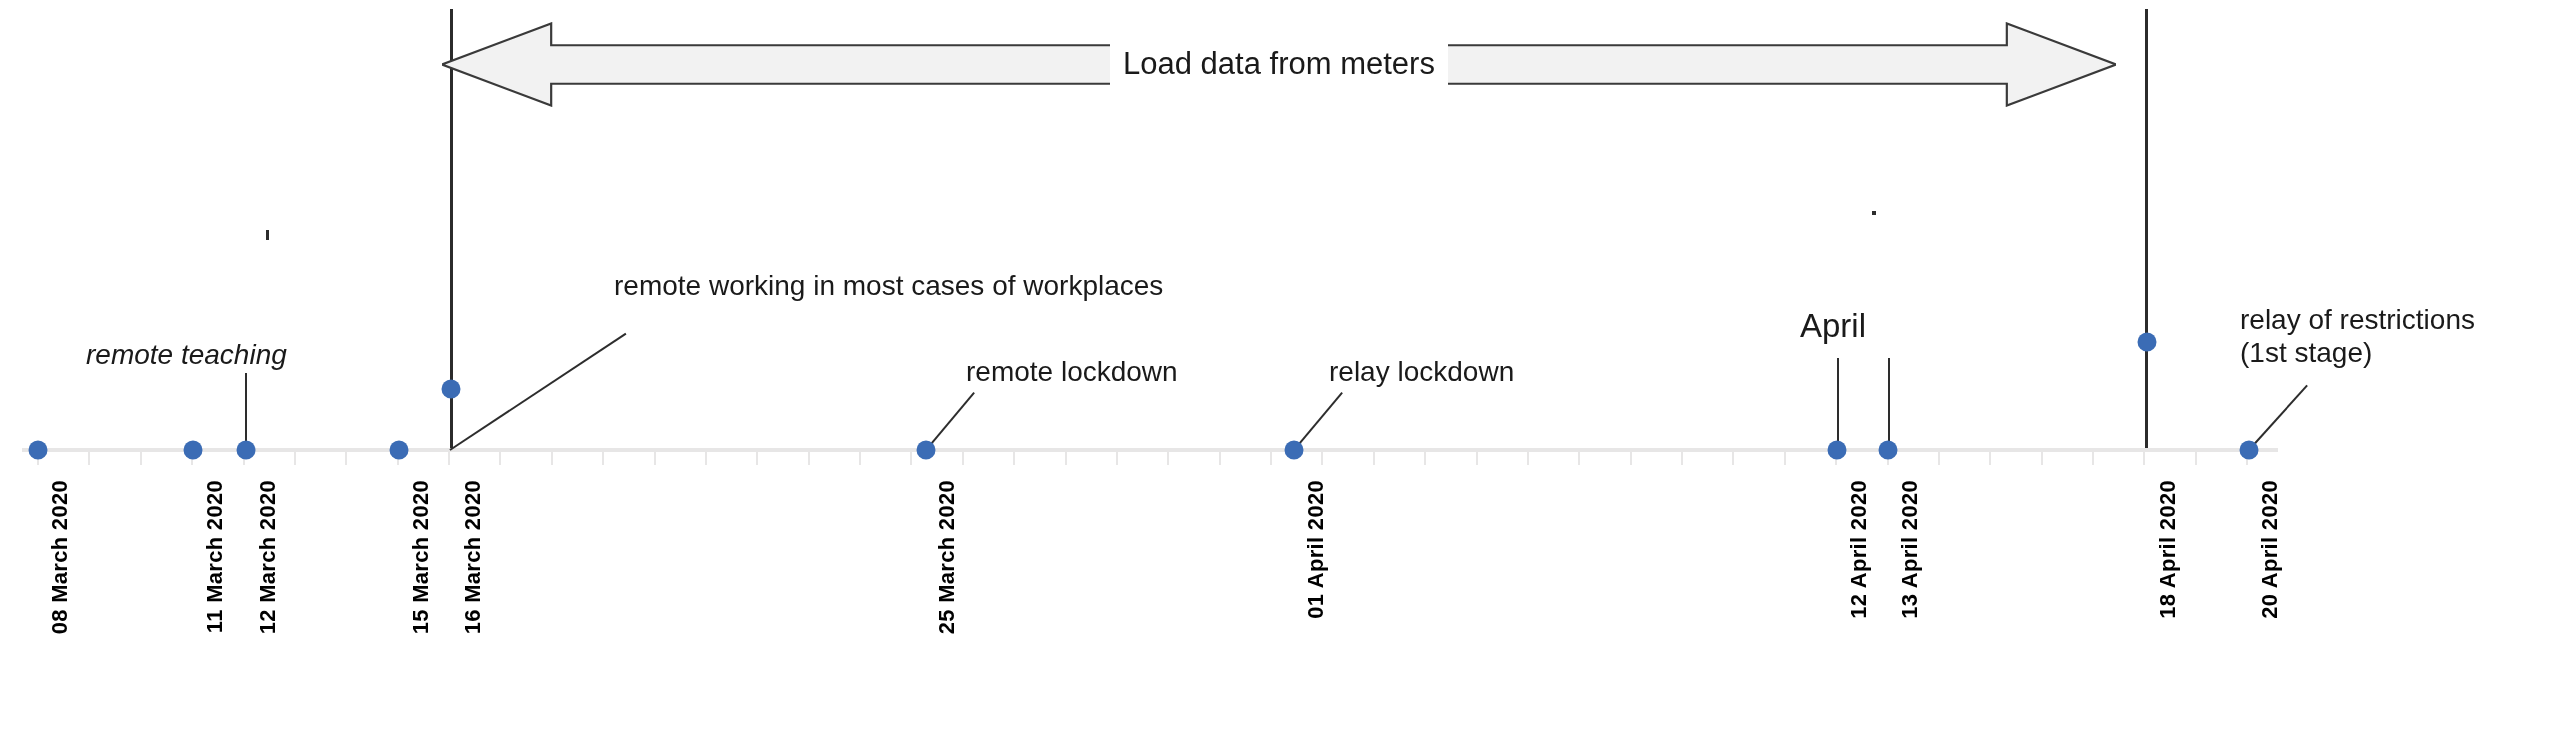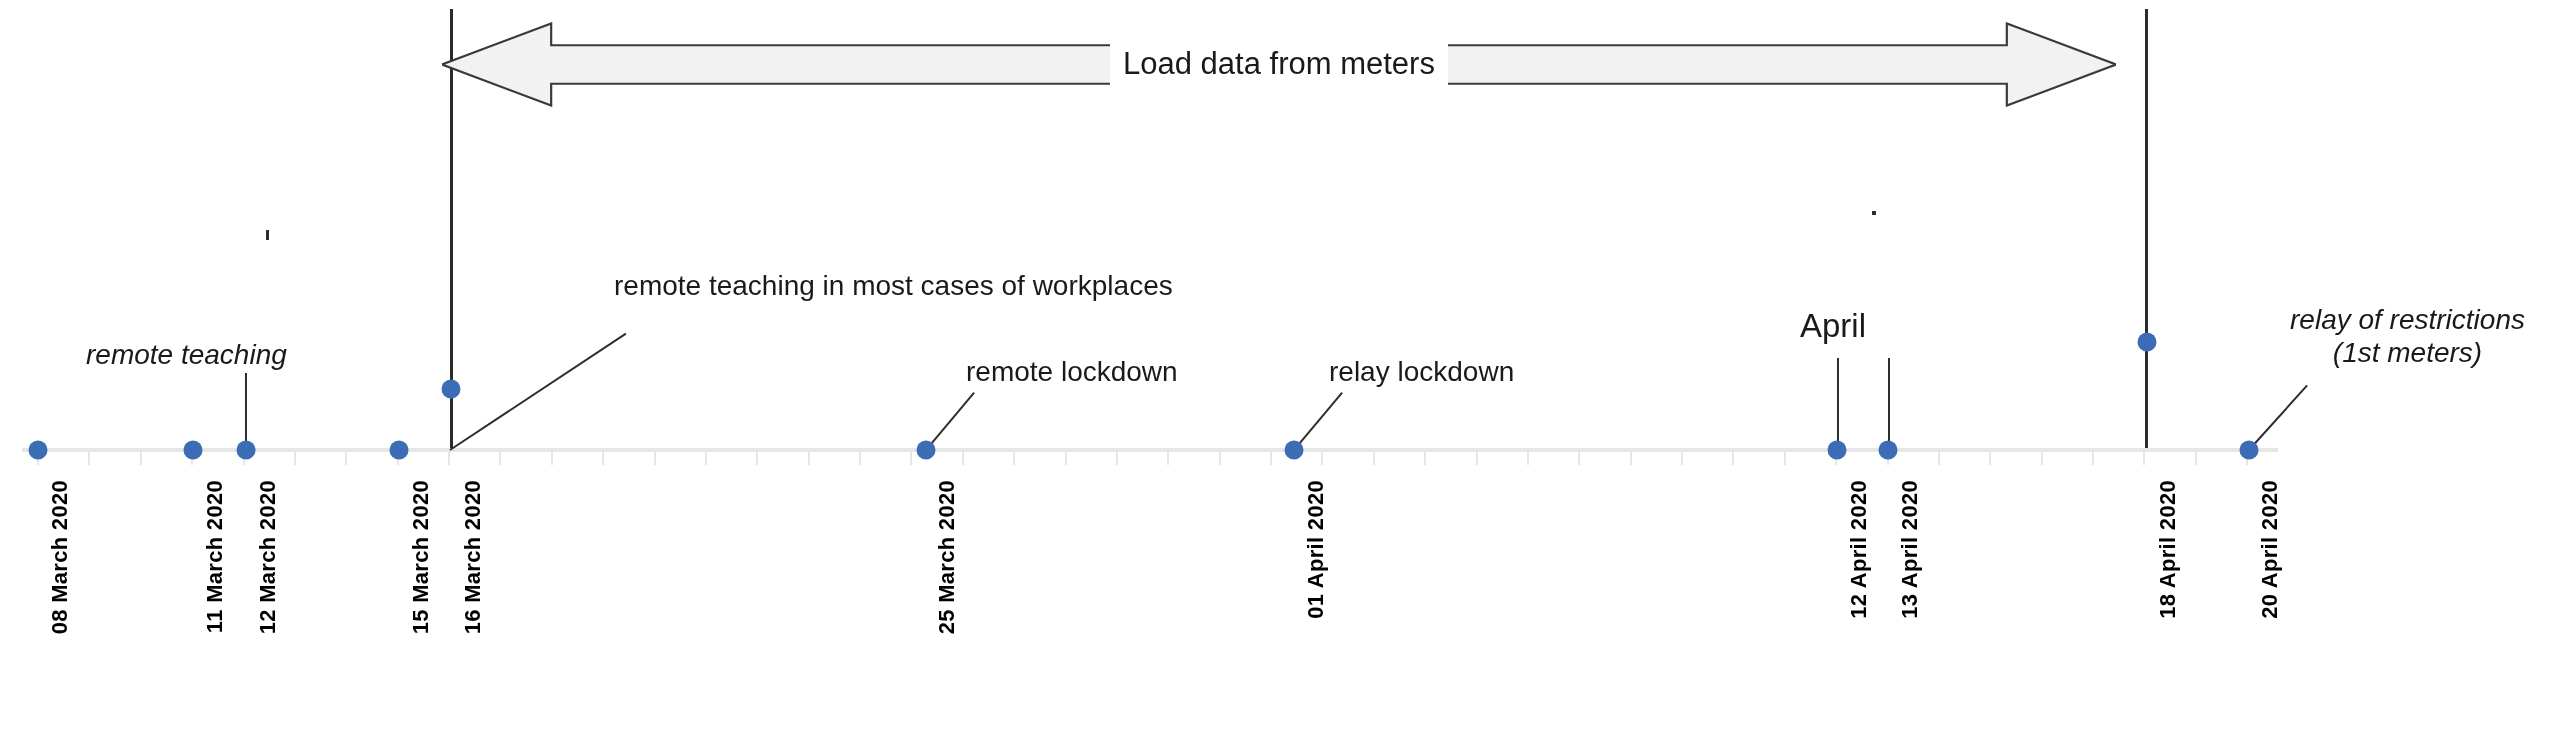--- a/index.html
+++ b/index.html
@@ -197,7 +197,7 @@
   <div class="callout" style="left:86px; top:338px;font-style:italic;">remote teaching</div>
   <div class="leader-vertical" style="left:245px; top:373px; height:77px;"></div>
 
-  <div class="callout" style="left:614px; top:269px;">remote teaching in most cases of workplaces</div>
+  <div class="callout" style="left:614px; top:269px;">remote working in most cases of workplaces</div>
   <div class="leader" style="left:450px; top:449px; width:211px; height:2.2px; transform:rotate(-33.5deg);"></div>
 
   <div class="callout" style="left:966px; top:355px;">remote lockdown</div>

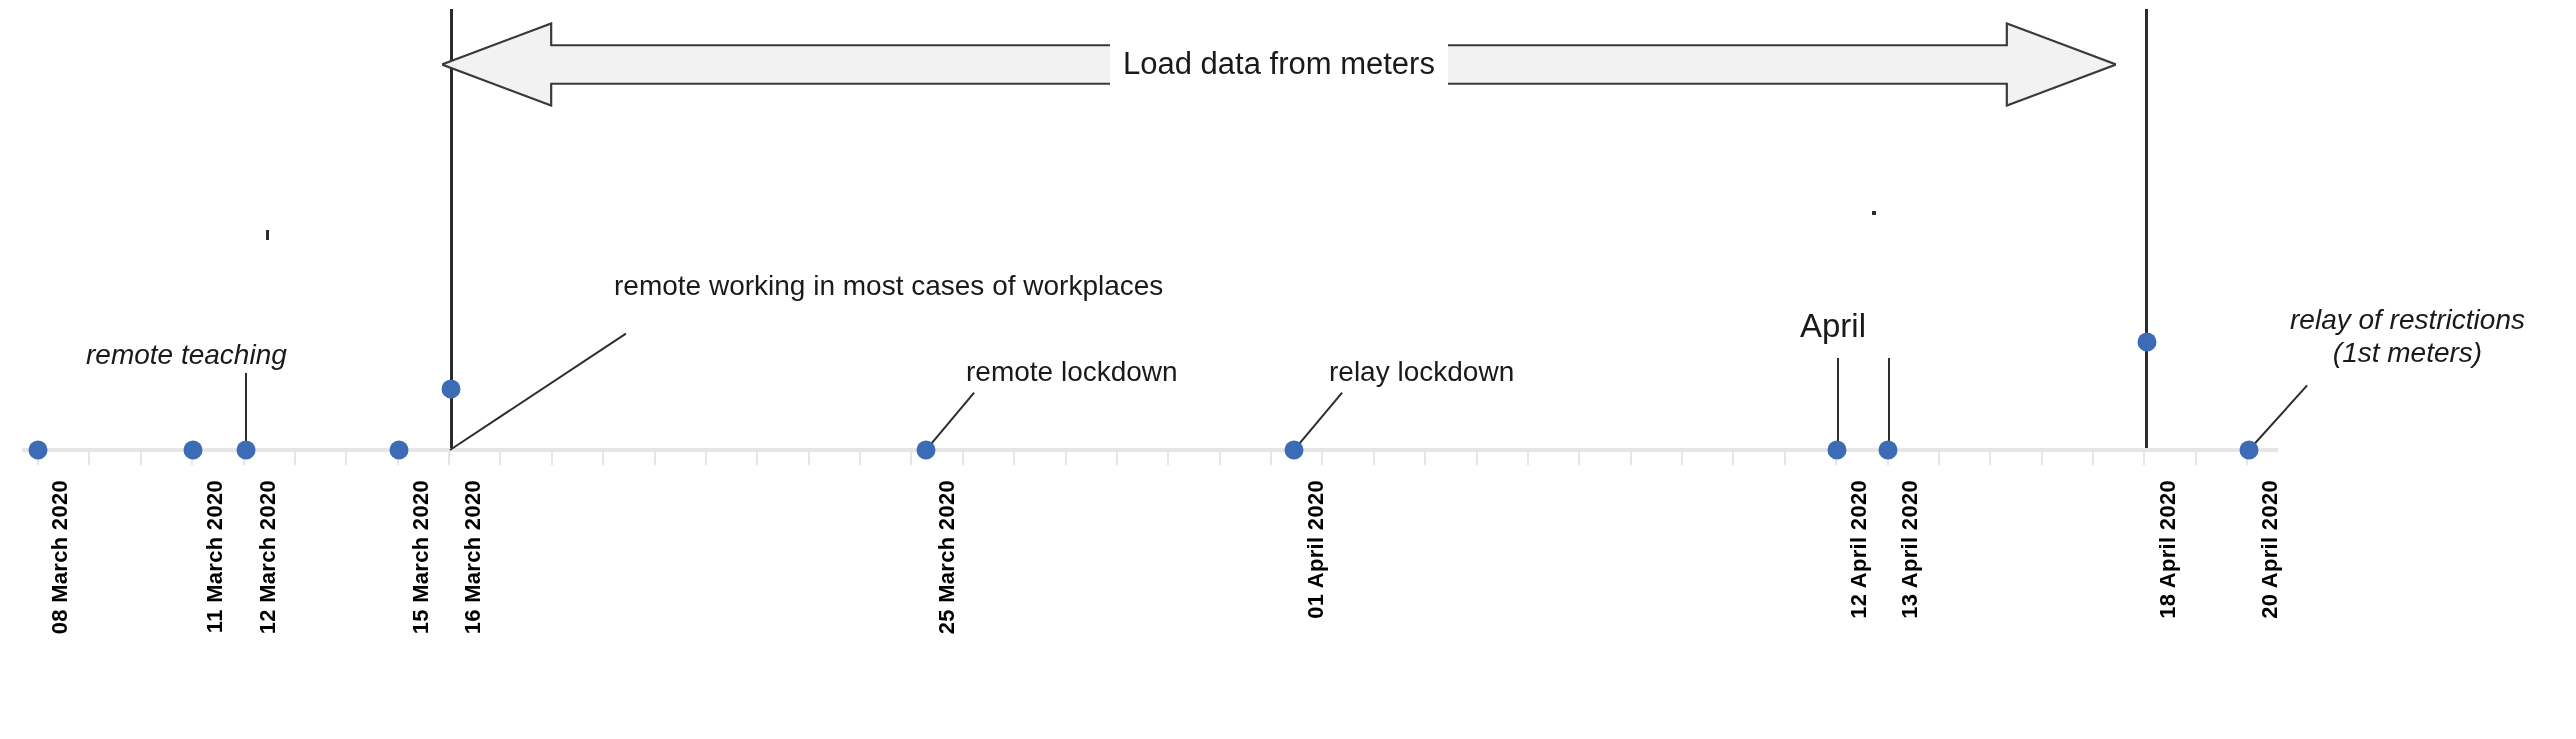--- a/index.html
+++ b/index.html
@@ -70,7 +70,7 @@
     color: #1a1a1a;
     line-height: 1.18;
   }
-  .callout.centered { text-align: center; white-space: normal; font-style: italic; }
+  .callout.centered { white-space: normal; }
 
   
   .leader {

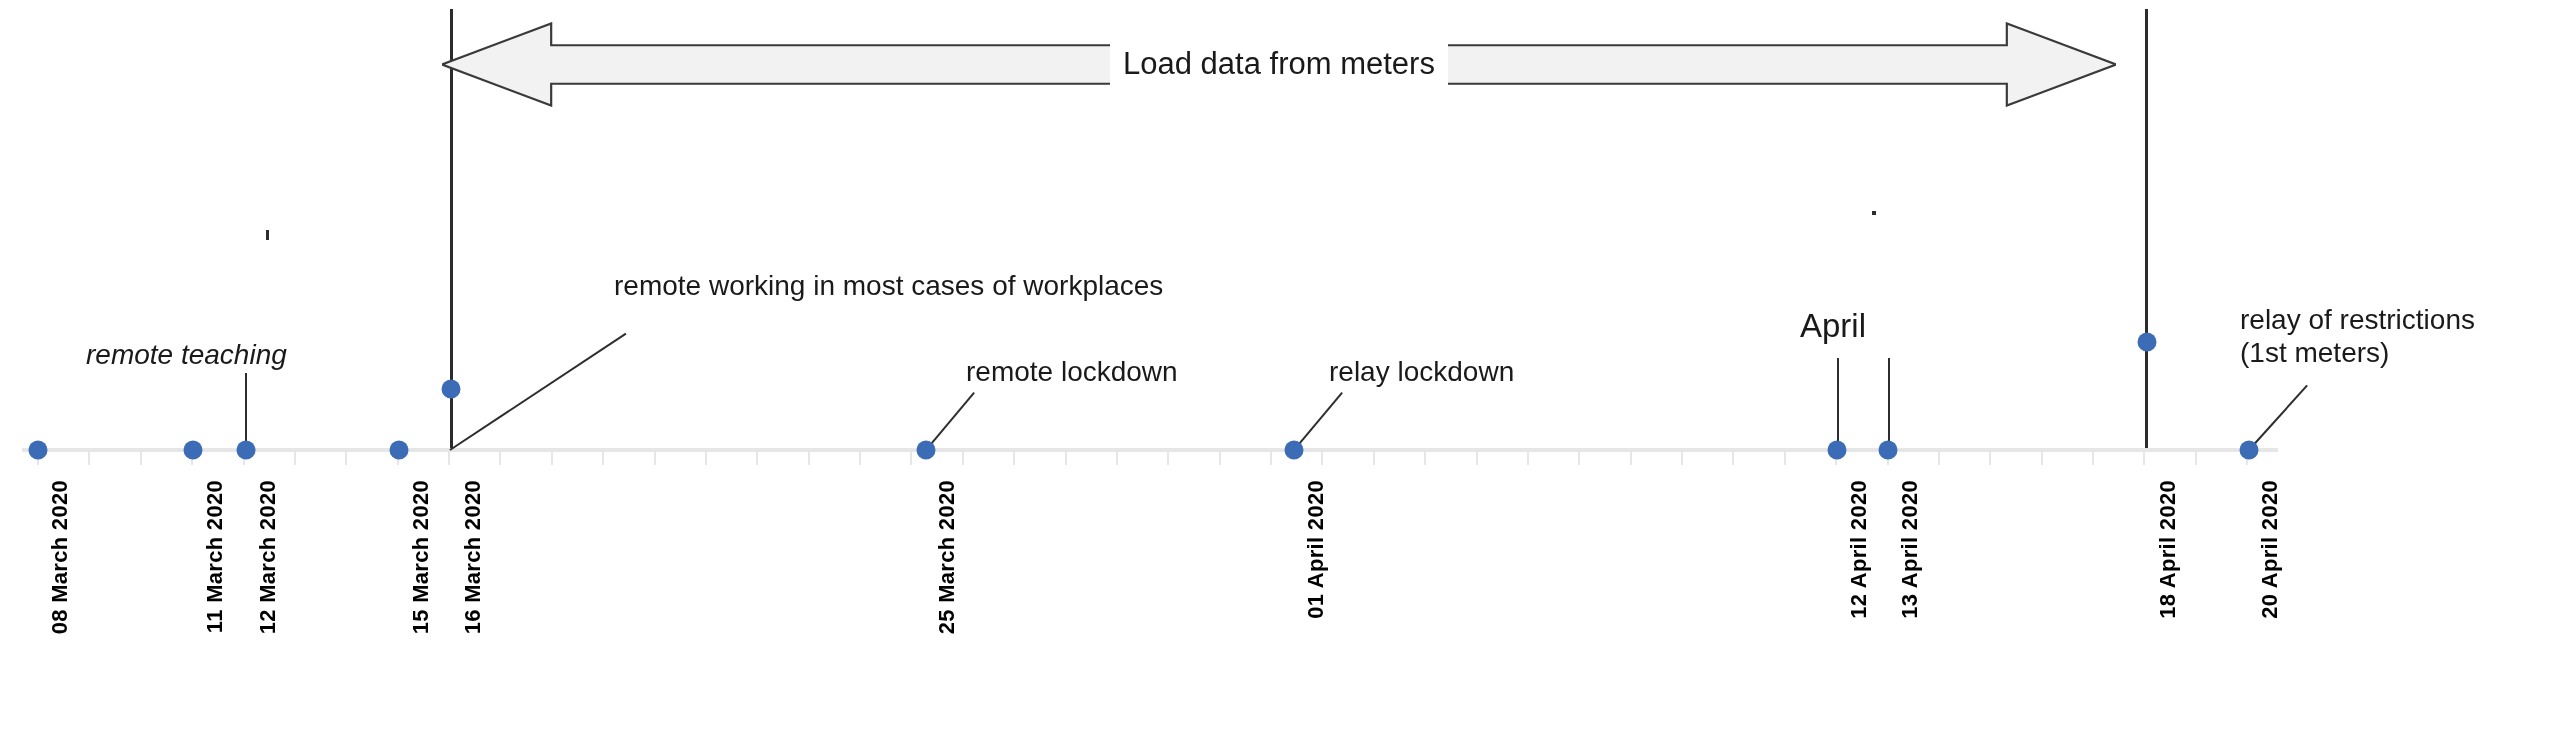--- a/index.html
+++ b/index.html
@@ -212,7 +212,7 @@
 
   <div class="callout centered" style="left:2240px; top:303px; width:335px;">
     <span>relay of restrictions</span><br>
-    <span>(1st meters)</span>
+    <span>(1st stage)</span>
   </div>
   <div class="leader" style="left:2249px; top:449px; width:87px; height:2.2px; transform:rotate(-48deg);"></div>
 

